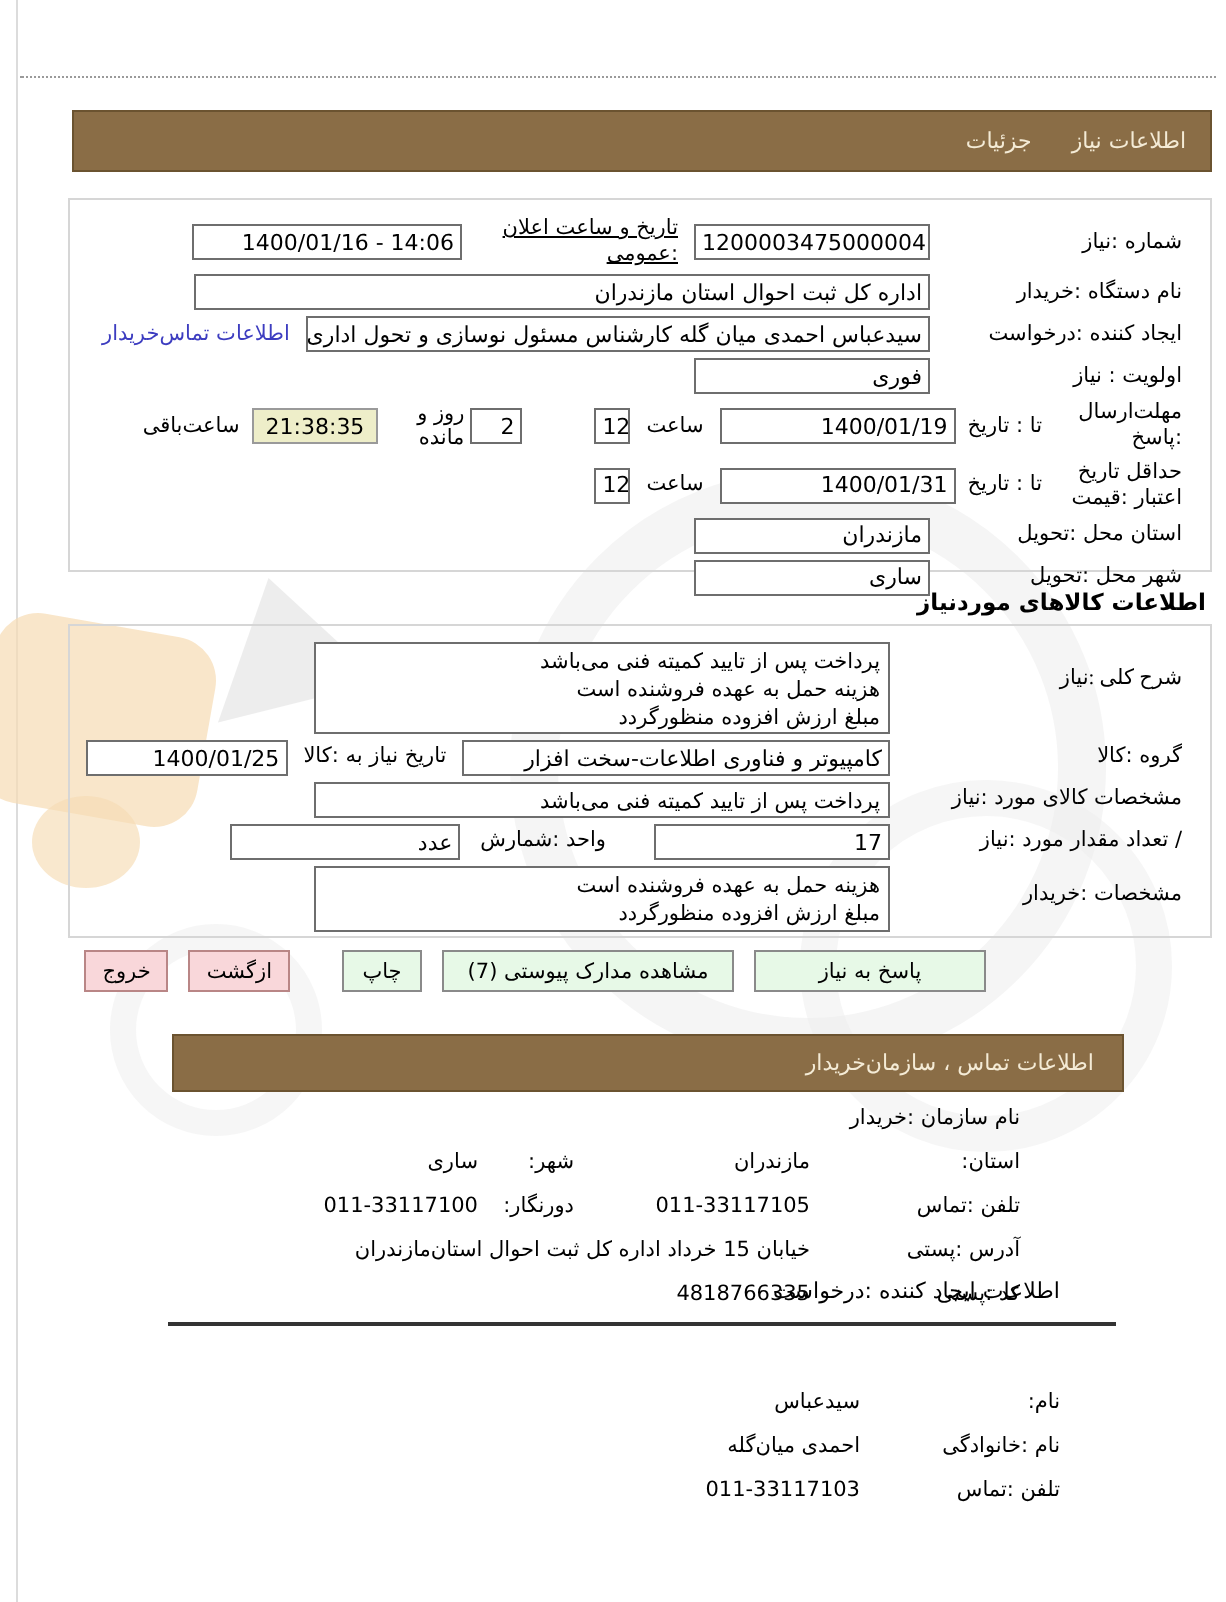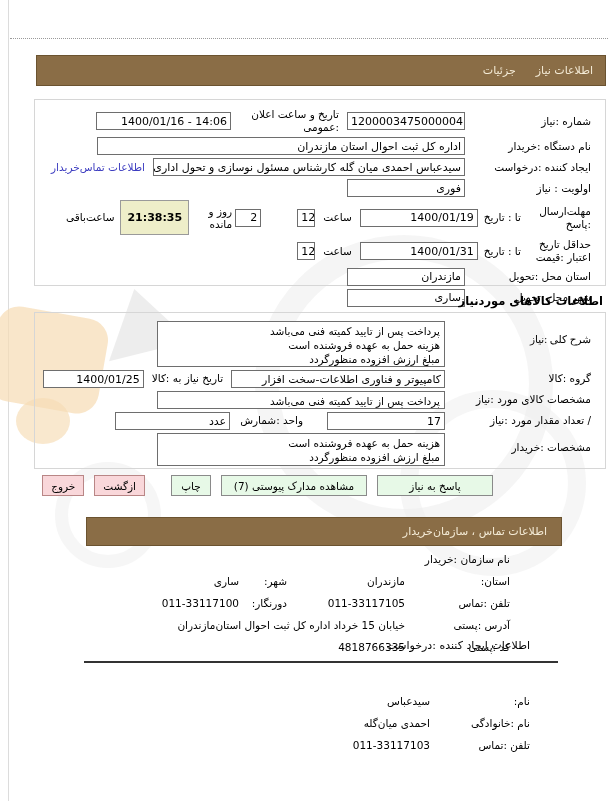--- a/index.html
+++ b/index.html
@@ -130,7 +130,7 @@
     <span class="inp w-std">
         <span class="num">1200003475000004</span>
       </span>
-    <span class="midlbl" style="width:100px;">تاریخ و ساعت اعلان :عمومی</span>
+    <span class="midlbl" style="width:100px;text-decoration:underline;">تاریخ و ساعت اعلان :عمومی</span>
     <span class="inp w-ann">
         <span class="num">1400/01/16 - 14:06</span>
       </span>

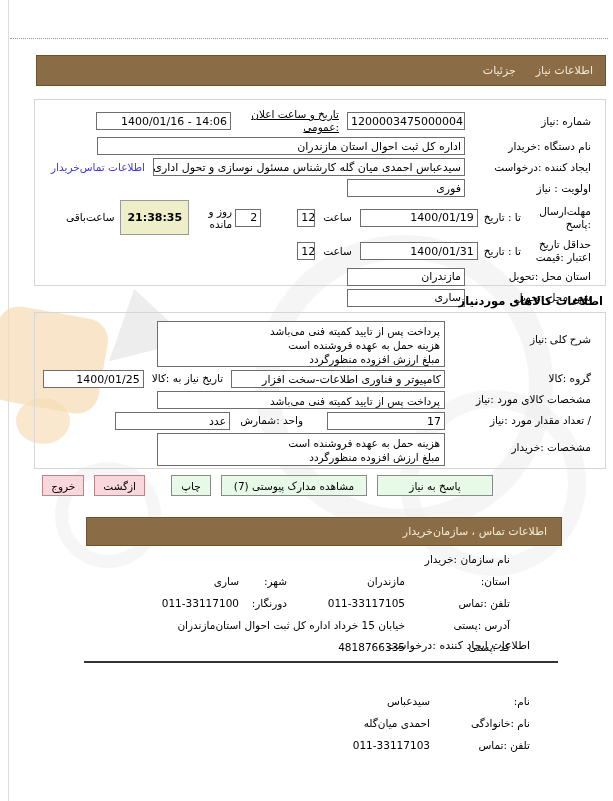--- a/index.html
+++ b/index.html
@@ -71,8 +71,8 @@
   .link{color:#3d3dc0;font-size:10.5px;margin:0 8px;cursor:pointer;white-space:nowrap;}
   .cd{
     box-sizing:border-box;background:#eeeec9;border:1px solid #9a9a9a;
-    height:35px;display:flex;align-items:center;padding:0 6px;margin:0 4px;
-    font-size:11px;direction:ltr;font-weight:bold;
+    height:18px;display:flex;align-items:center;padding:0 6px;margin:0 4px;
+    font-size:11px;direction:ltr;
   }
   .wrap-lbl{width:36px;flex-shrink:0;font-size:10.5px;line-height:1.2;margin:0 3px;}
   .gap-lg{margin-right:36px;}

